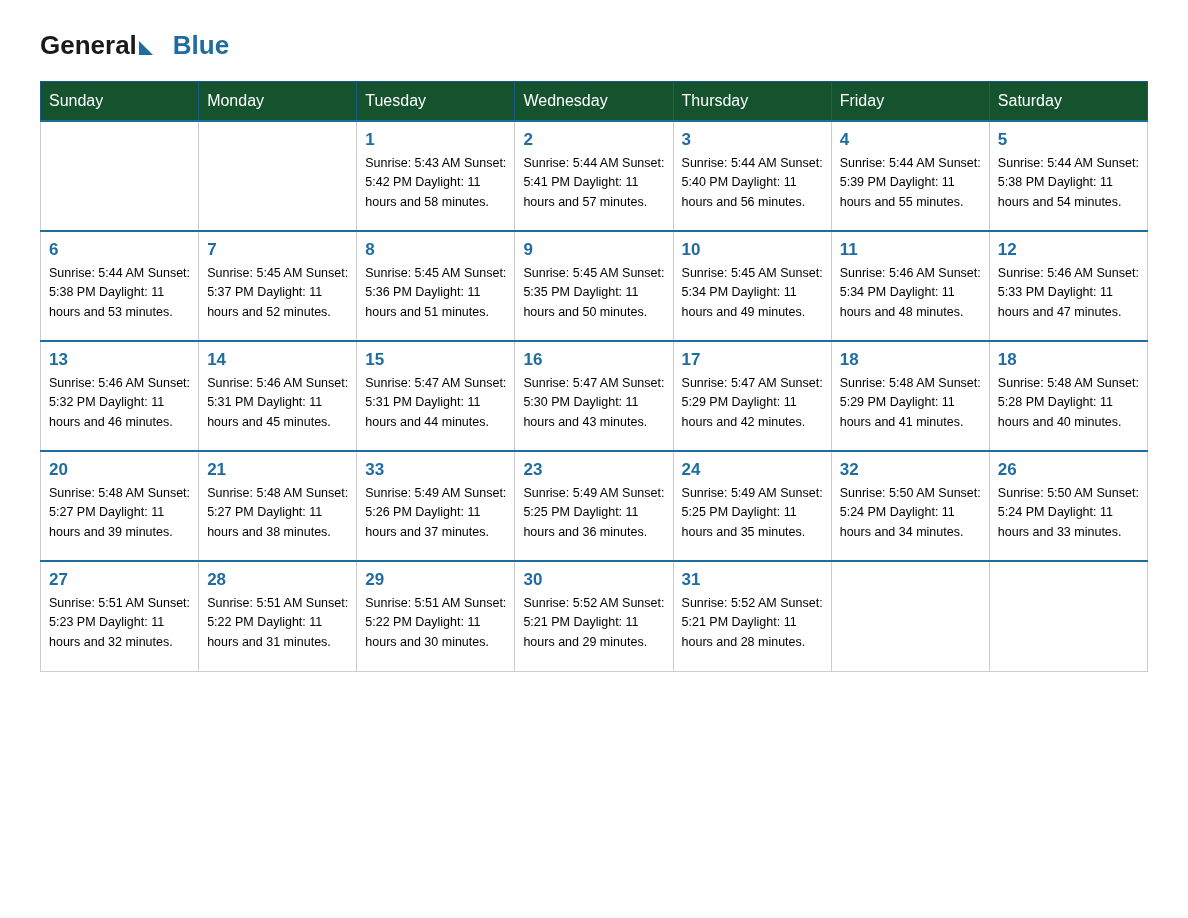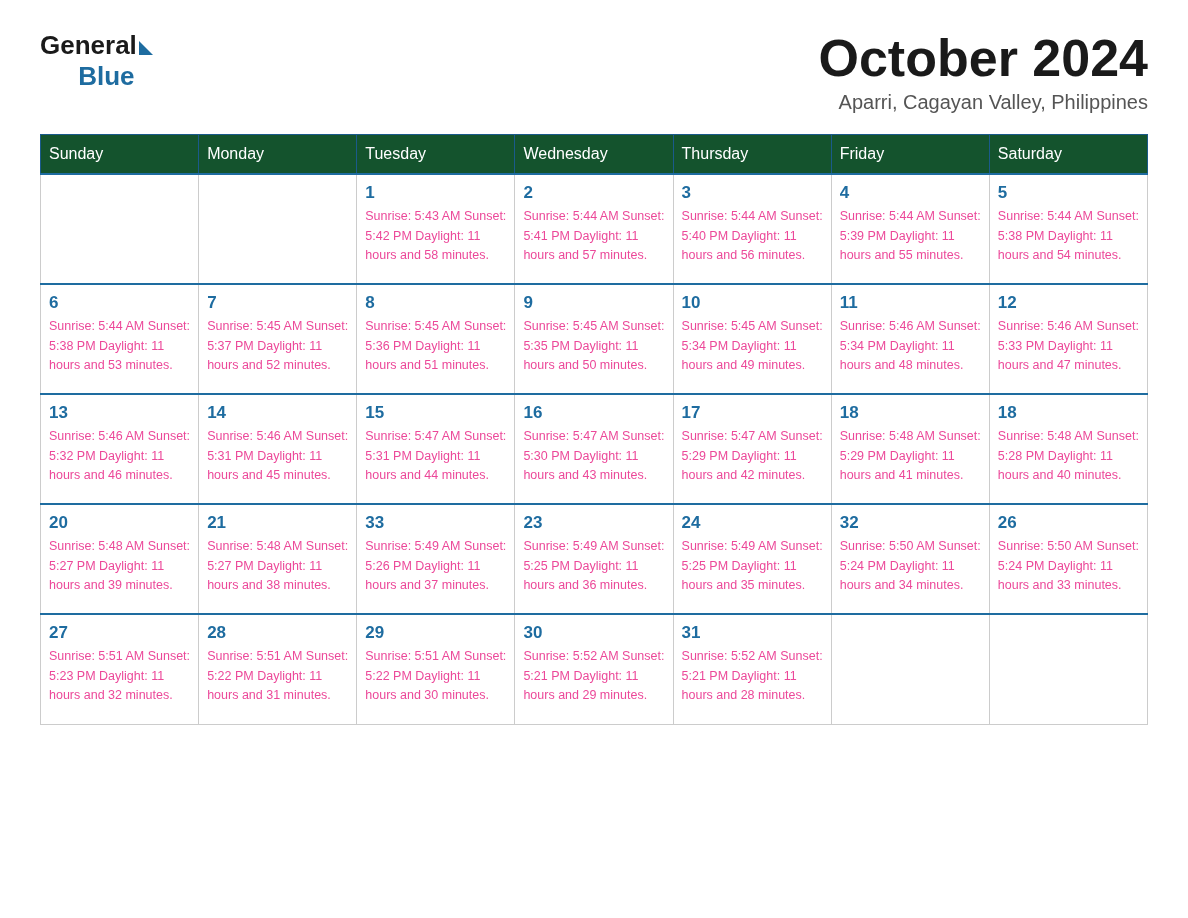--- a/index.html
+++ b/index.html
@@ -17,8 +17,8 @@
     }
     .logo-area {
       display: flex;
-      flex-direction: column;
-      align-items: center;
+      flex-direction: row;
+      align-items: flex-end;
     }
     .logo-text {
       display: flex;

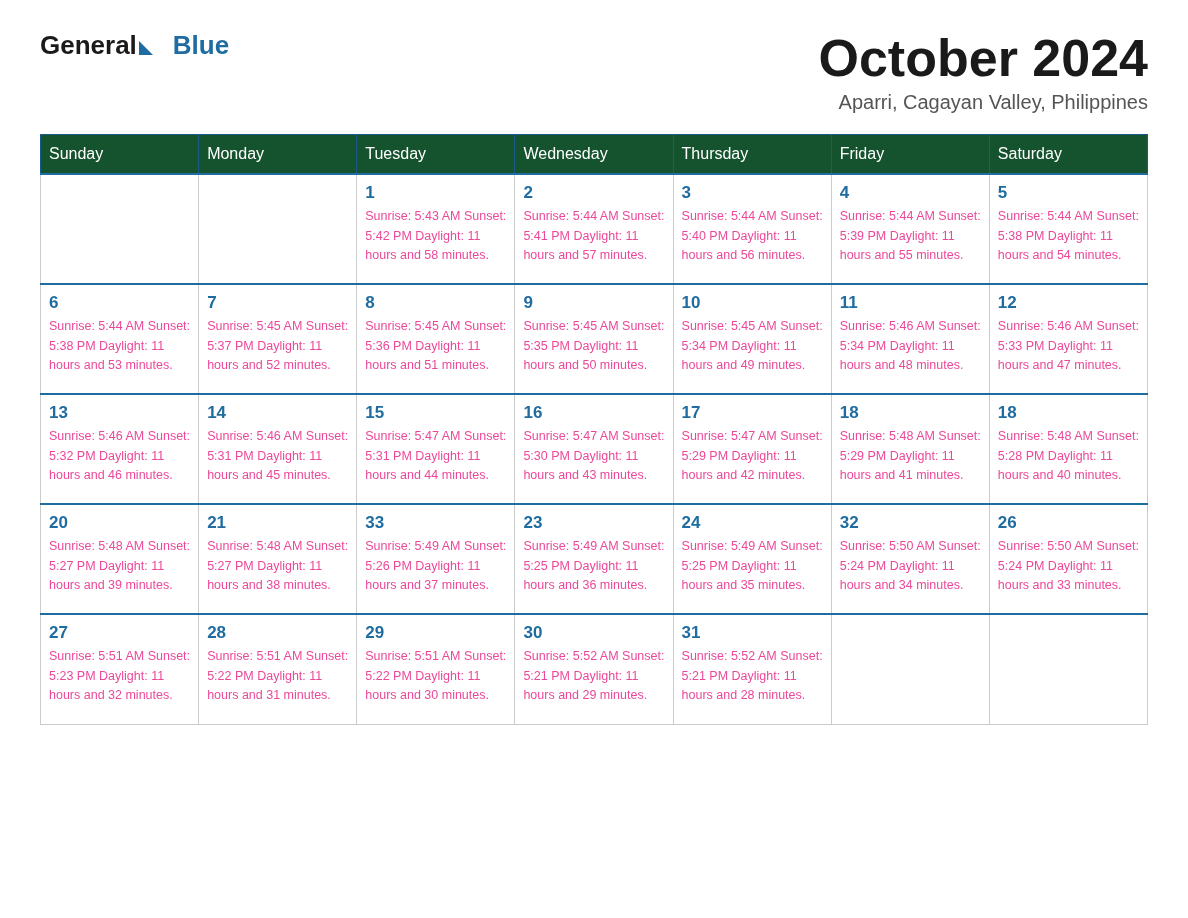--- a/index.html
+++ b/index.html
@@ -111,10 +111,6 @@
       <span class="logo-blue">Blue</span>
     </div>
   </div>
-  <div class="title-area">
-    <div class="month-title">October 2024</div>
-    <div class="location-title">Aparri, Cagayan Valley, Philippines</div>
-  </div>
 </div>
 
 <table class="calendar-table">

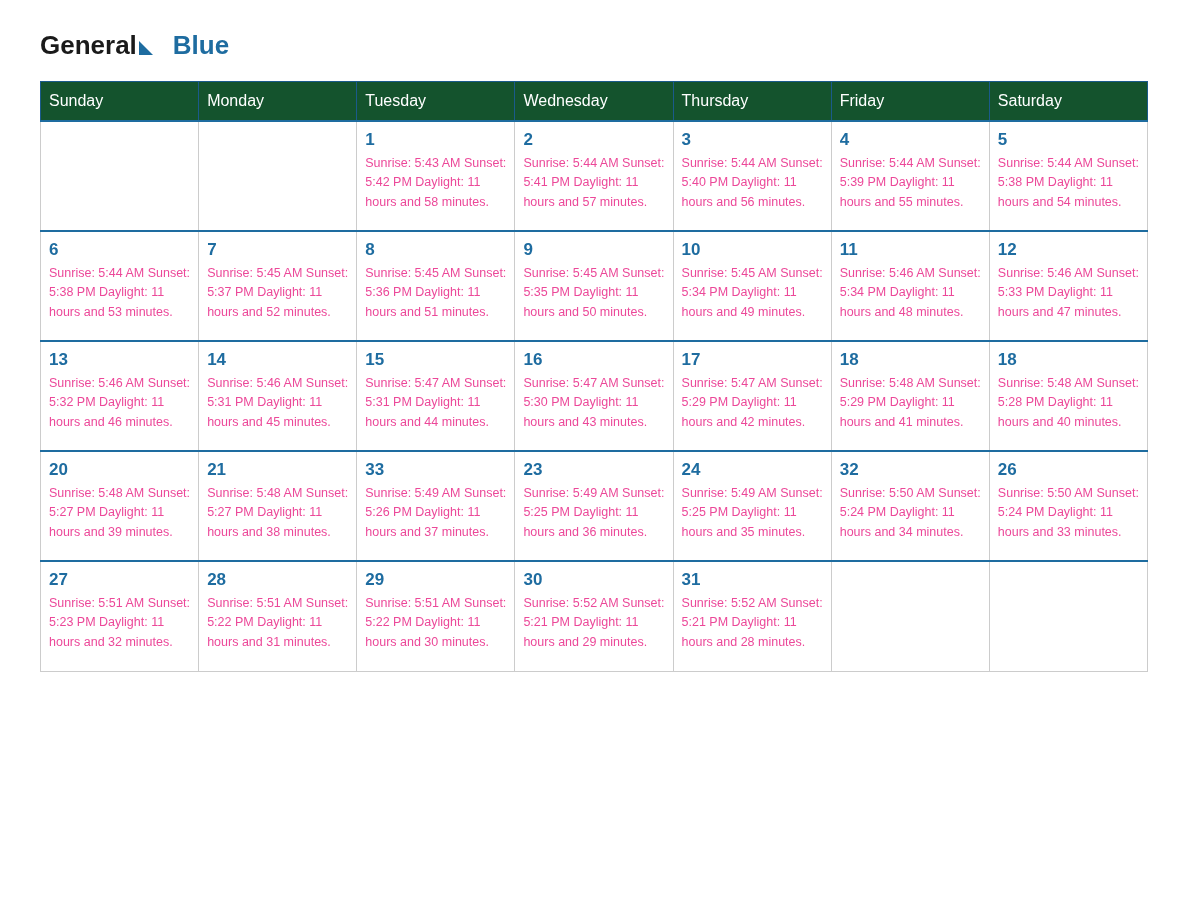--- a/index.html
+++ b/index.html
@@ -88,7 +88,7 @@
     }
     .day-info {
       font-size: 12.5px;
-      color: #ec4899;
+      color: #000000;
       line-height: 1.55;
     }
     .empty-cell {

